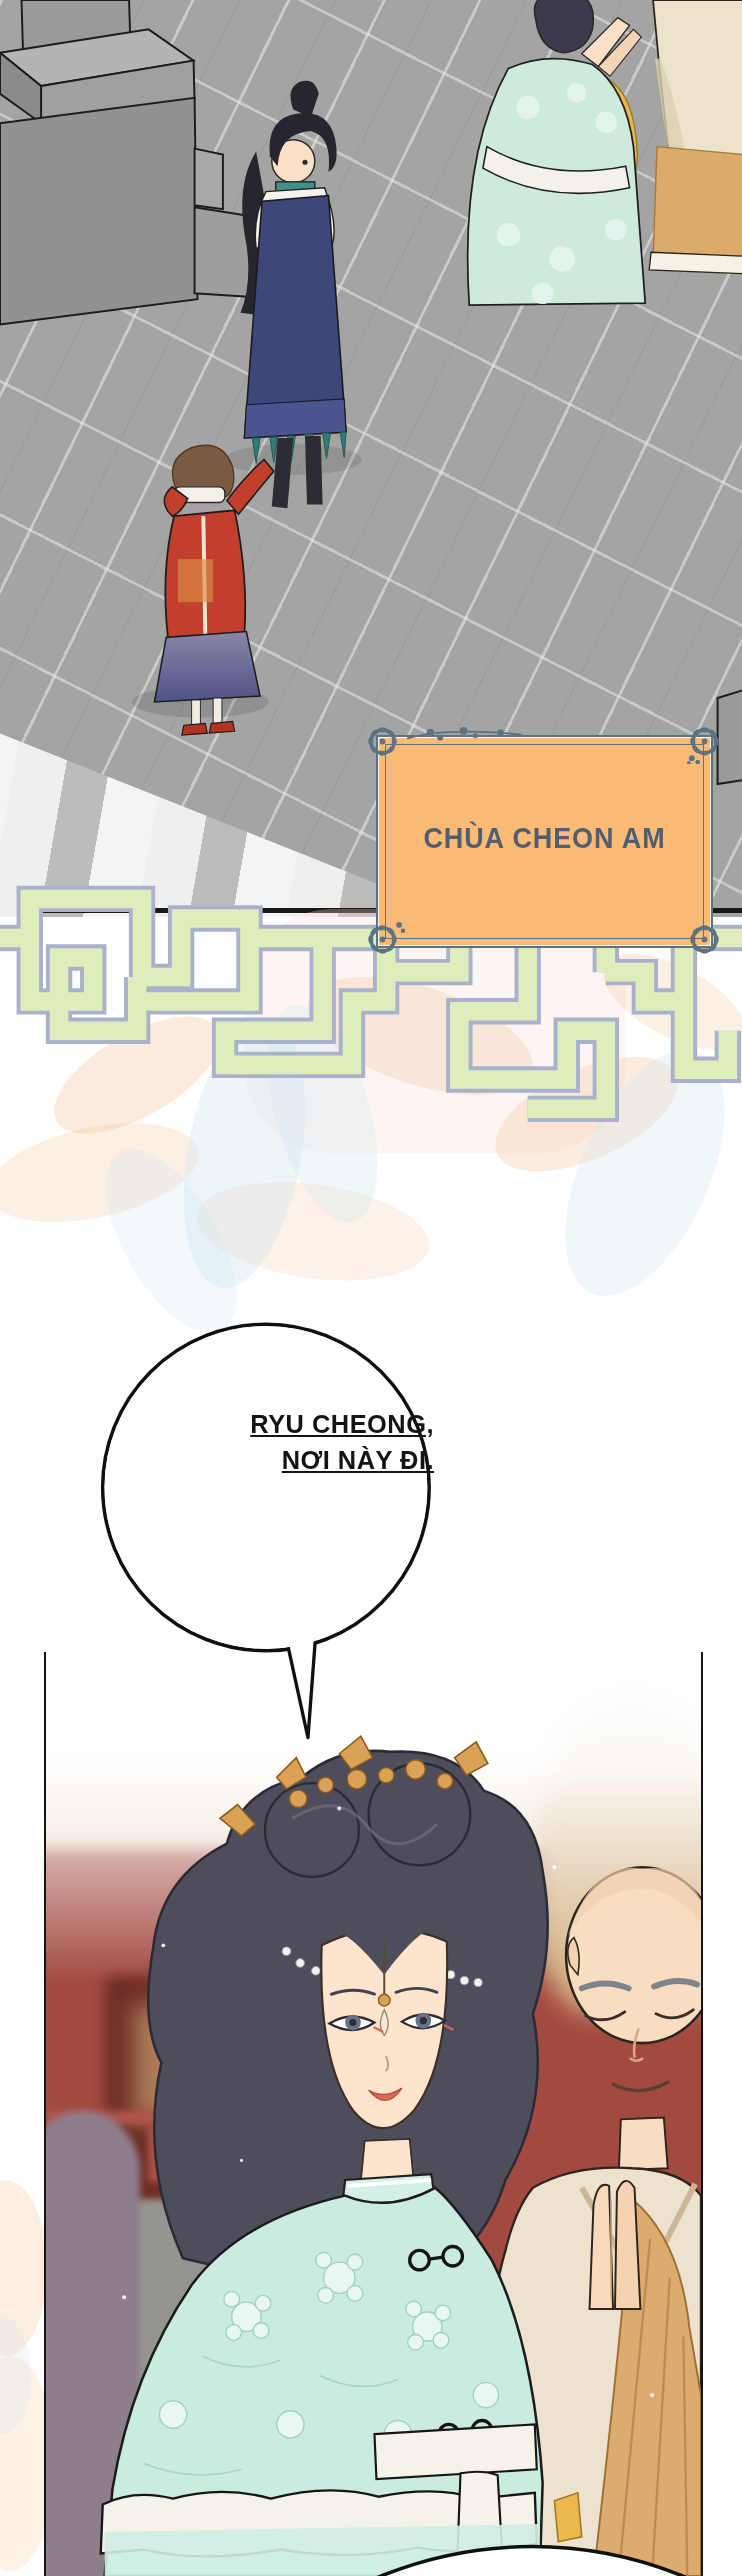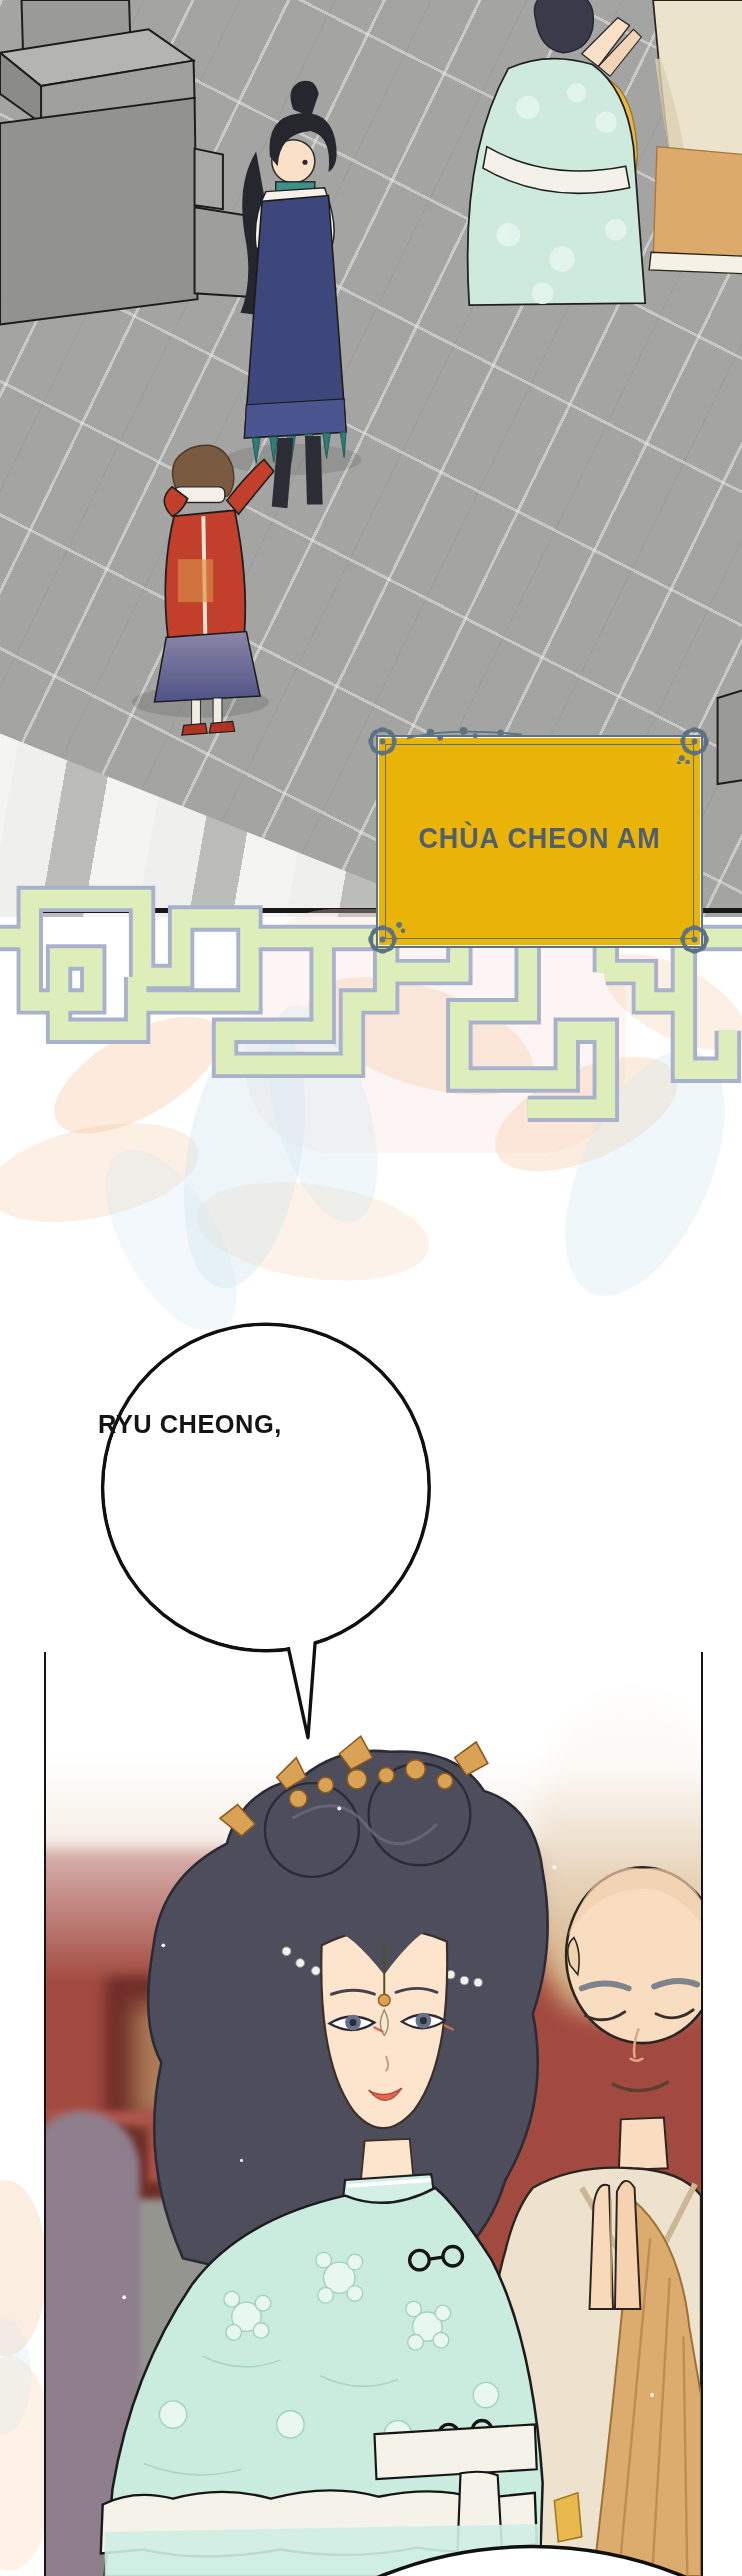--- a/index.html
+++ b/index.html
@@ -21,8 +21,8 @@
   .stone-edge{left:27px;top:908px;width:716px;height:4.9px;background:#181818;}
 
   
-  .sign{left:376px;top:735px;width:323px;height:209px;background:#eab308;
-    border:2px solid #5d7383;box-shadow:0 0 0 1px #f8f7f0 inset;z-index:6;}
+  .sign{left:376px;top:735px;width:323px;height:209px;background:#fdba74;
+    border:2px solid #5d7383;box-shadow:0 0 0 1px #f8f7f0 inset;z-index:6;padding-left:10px;}
   .sign-inner{position:absolute;inset:6.8px;border:1px solid #5d7383;}
   .sign-text{position:absolute;left:0;right:0;top:84px;text-align:center;
     font-size:30px;font-weight:800;letter-spacing:1px;color:#4e6070;

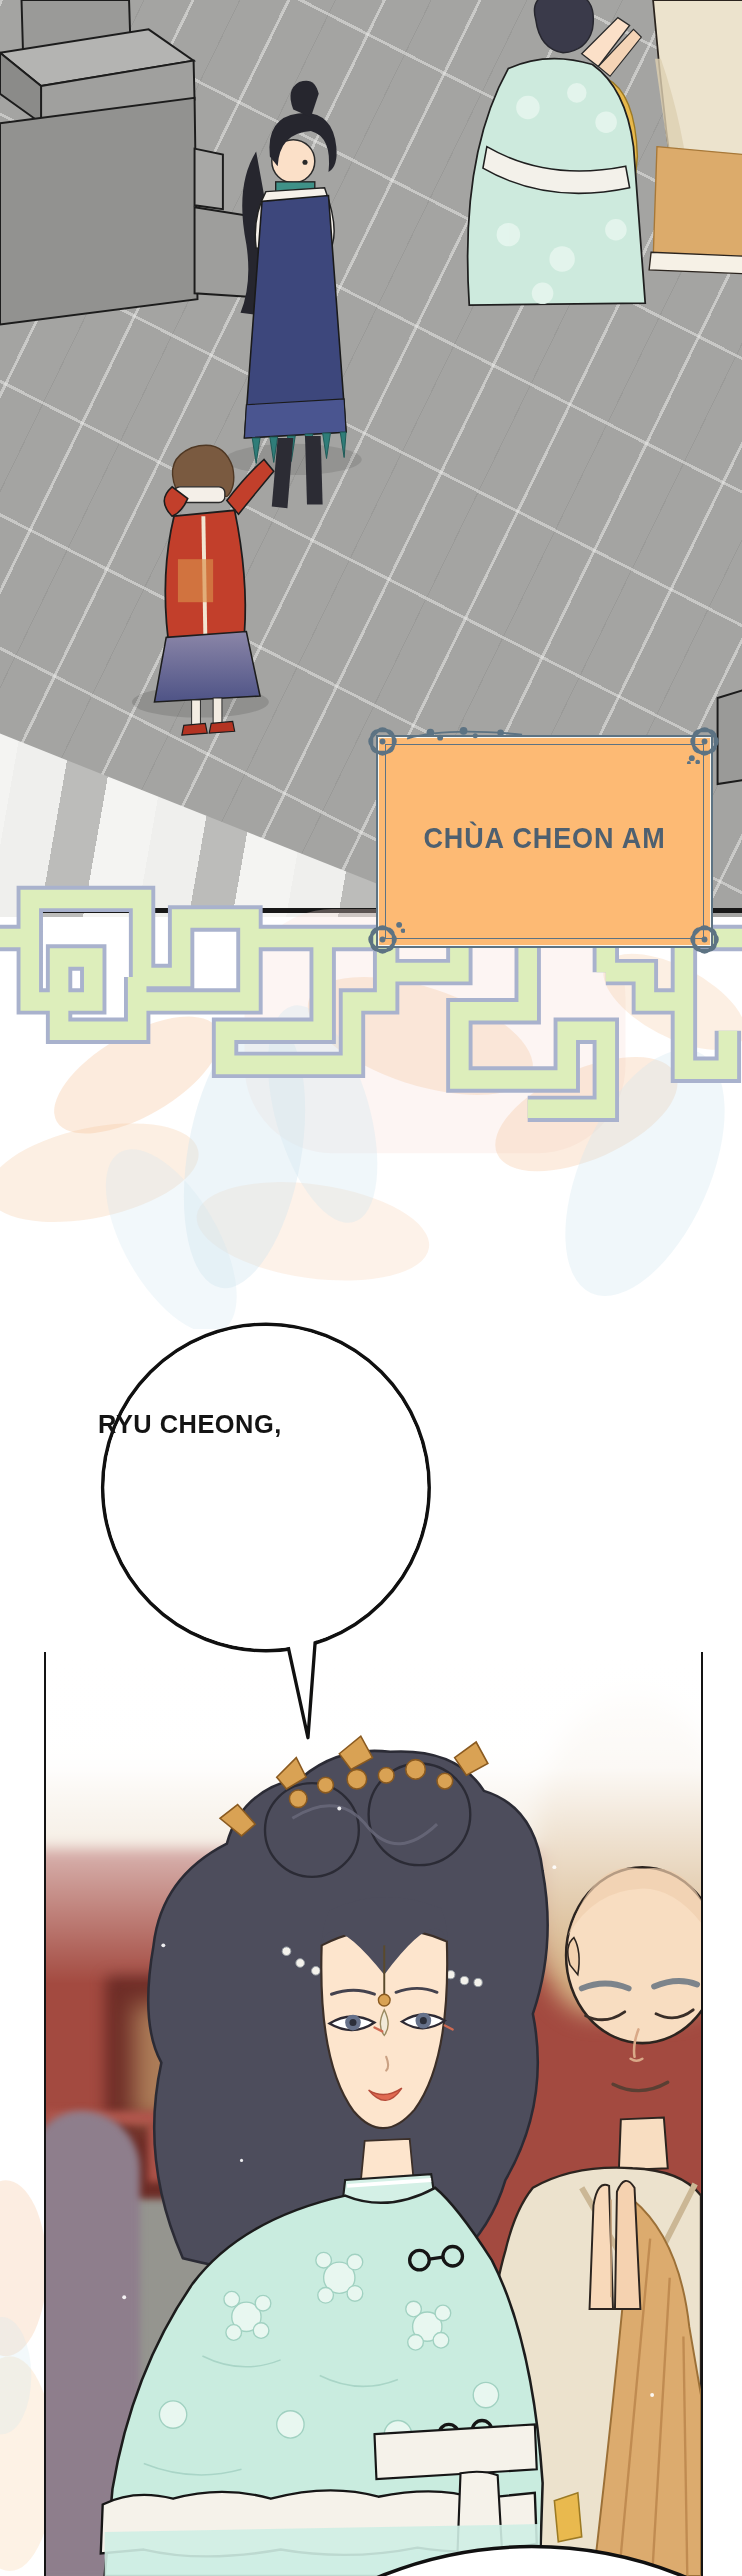--- a/index.html
+++ b/index.html
@@ -30,8 +30,8 @@
   .knot{position:absolute;width:43px;height:43px;z-index:7;}
 
   
-  .bubble-text{left:98px;top:1406px;width:336px;z-index:9;text-align:left;
-    font-size:25.4px;font-weight:700;line-height:36px;color:#141414;letter-spacing:0.5px;}
+  .bubble-text{left:98px;top:1406px;width:336px;z-index:9;text-align:right;
+    font-size:25.4px;font-weight:700;line-height:36px;color:#141414;letter-spacing:0.5px;text-decoration:underline;}
 
   
   .panel{left:44px;top:1652px;width:655px;height:924px;overflow:hidden;background:#fdfbf8;

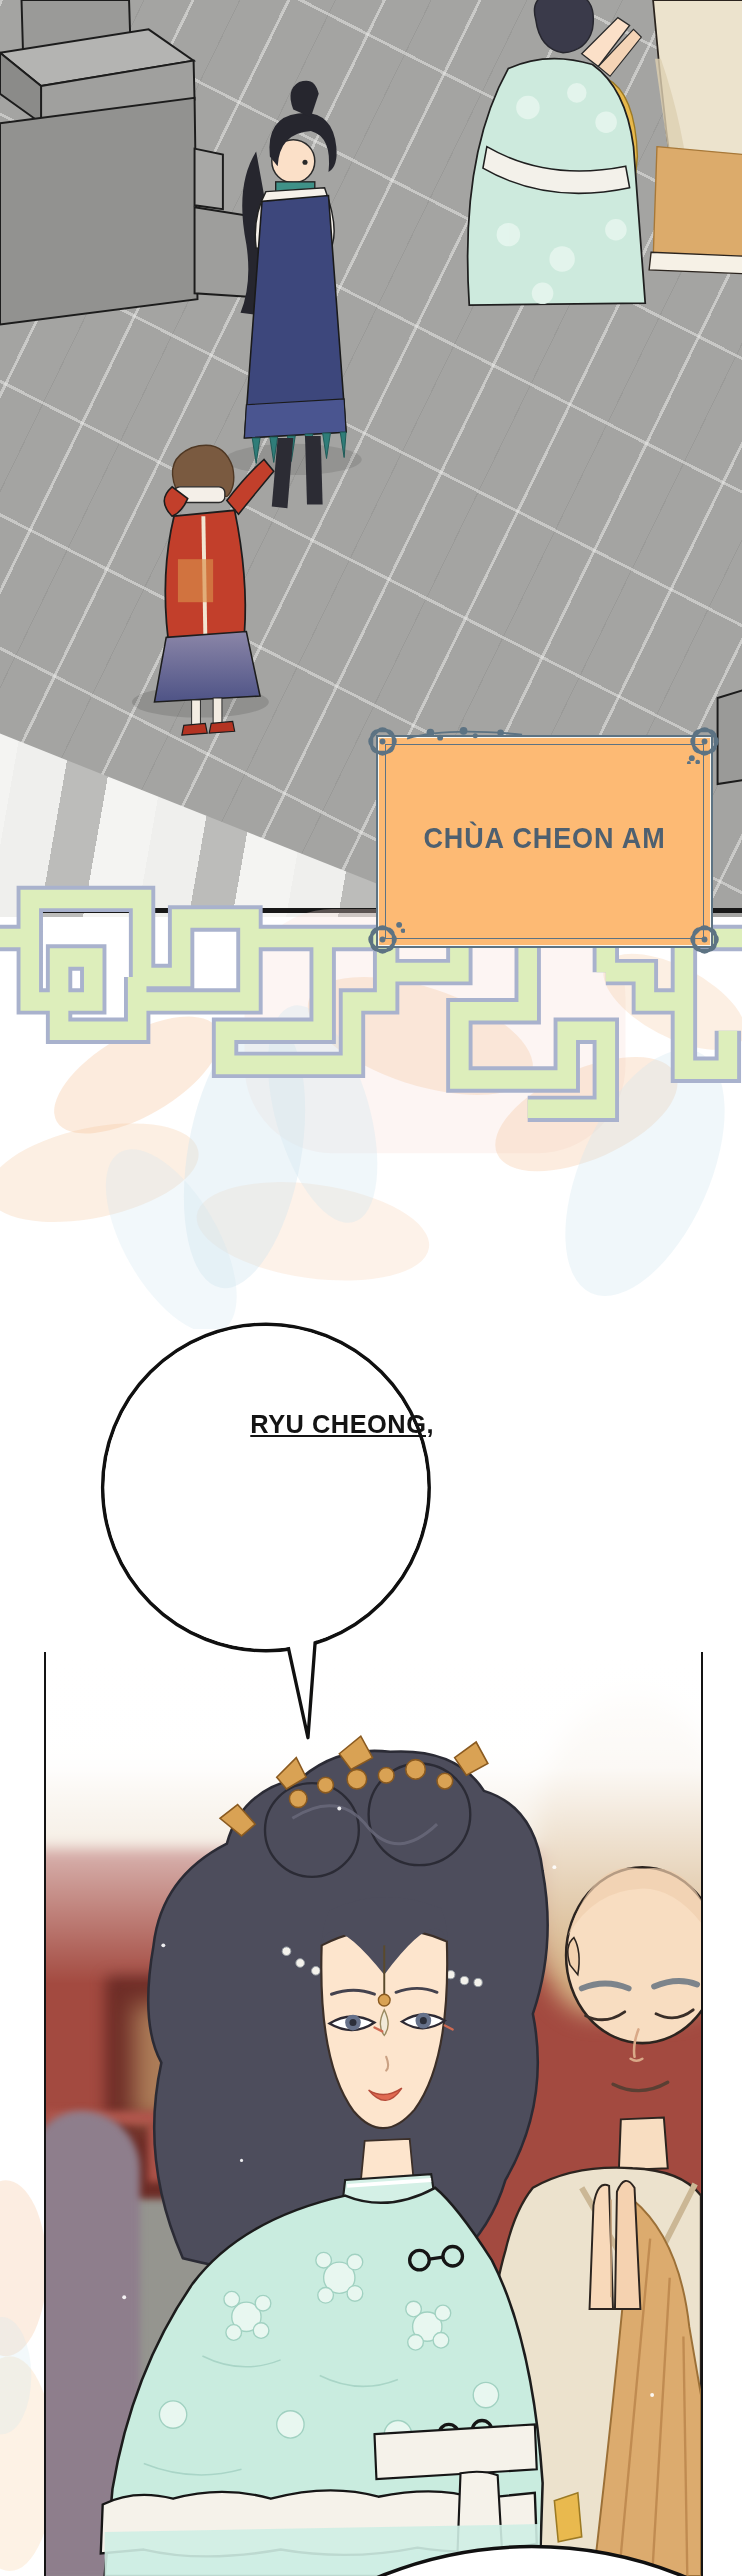--- a/index.html
+++ b/index.html
@@ -228,6 +228,7 @@
   </svg>
   <div class="abs bubble-text">
     <div>RYU CHEONG,</div>
+    <div>NƠI NÀY ĐI.</div>
   </div>
 
   <svg class="abs" style="left:0;top:2151px" width="44" height="425" viewBox="0 0 45 435">

